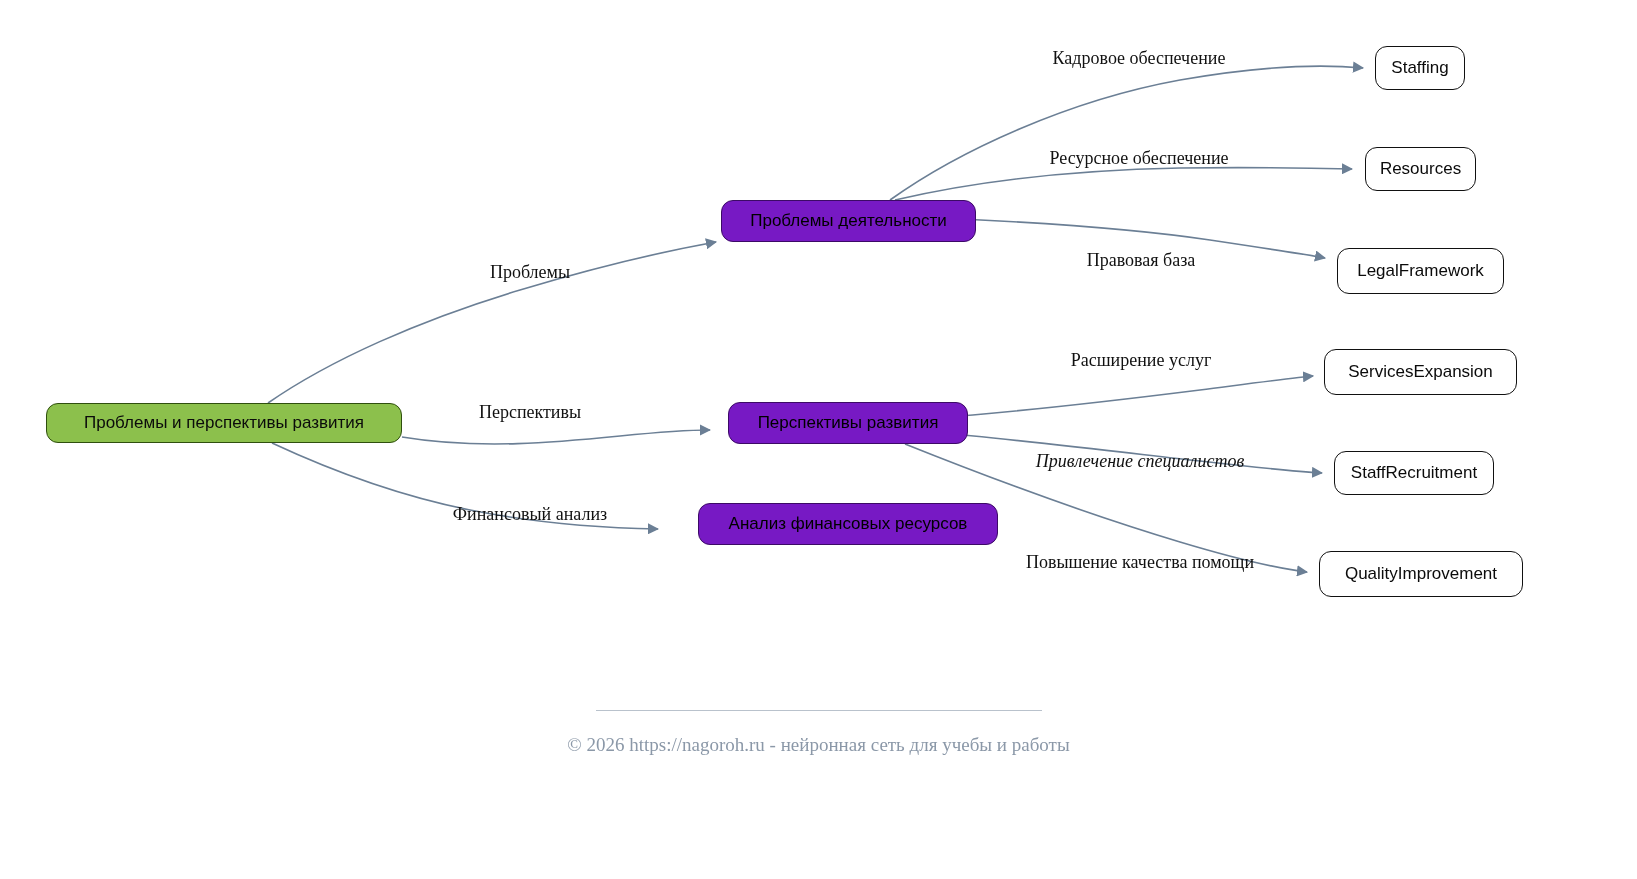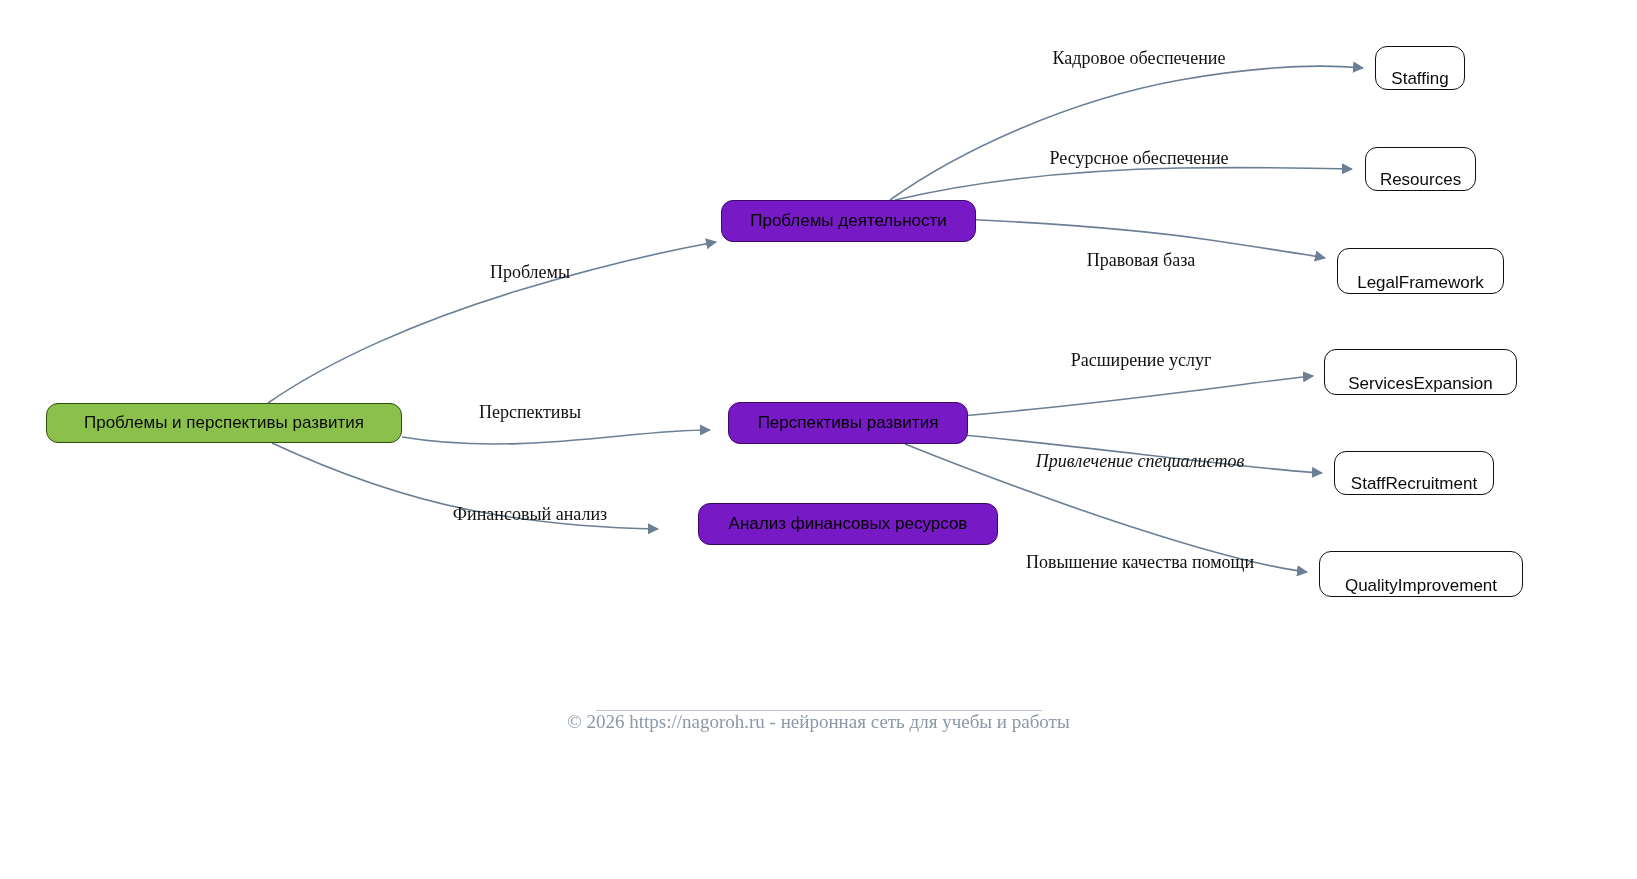--- a/index.html
+++ b/index.html
@@ -51,7 +51,6 @@
   .node.leaf {
     background: #ffffff;
     border-color: #111111;
-    align-items: flex-end;
   }
   .edge-label {
     position: absolute;

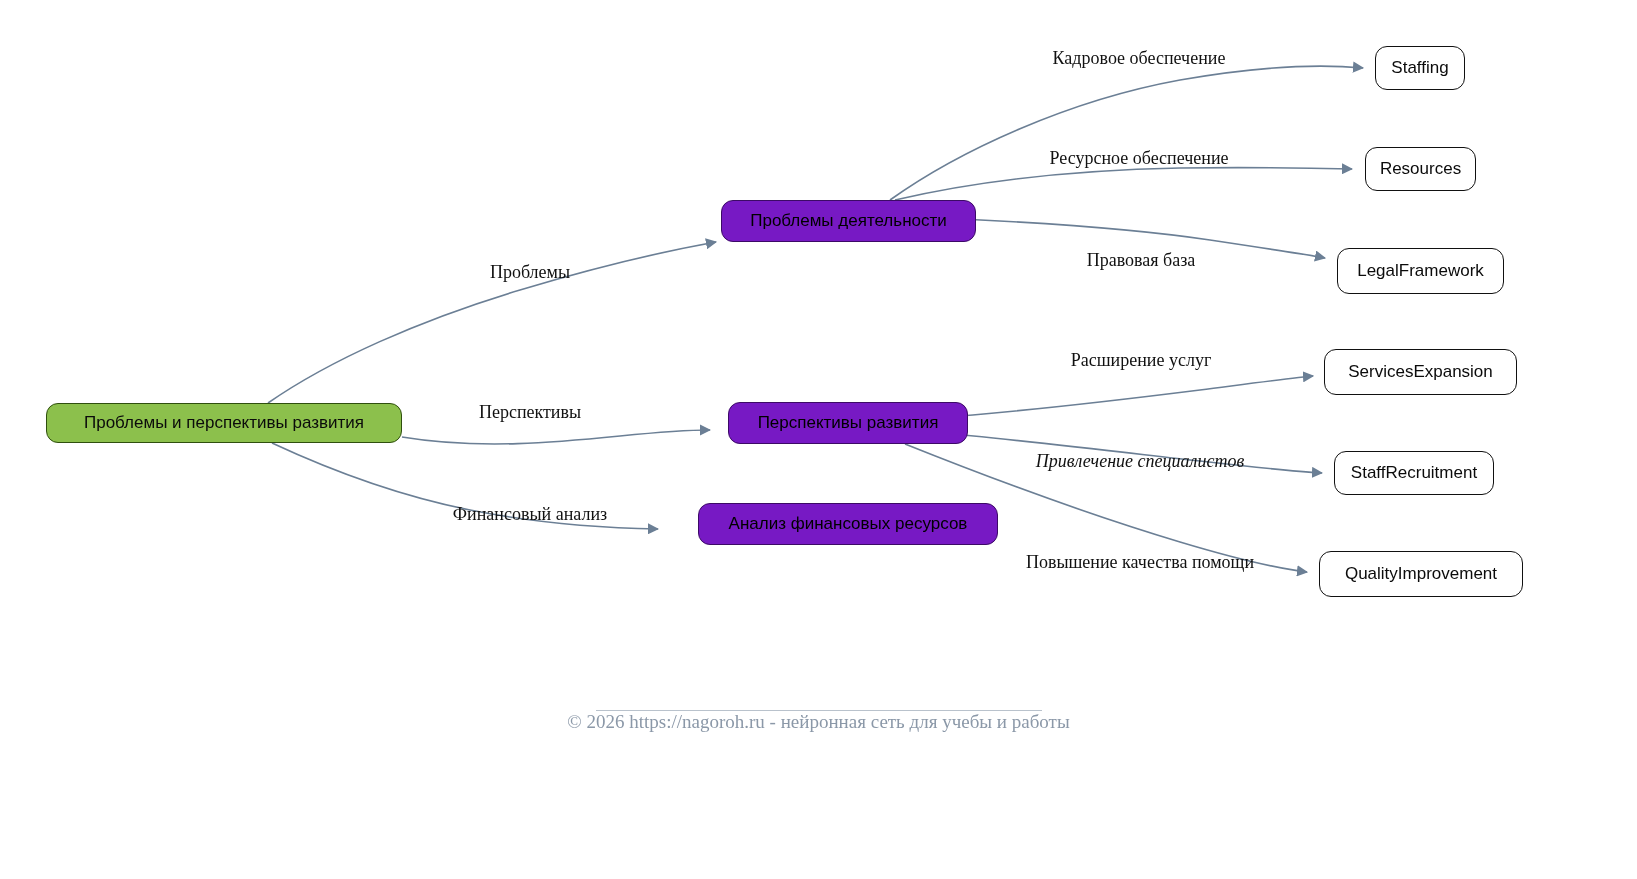--- a/index.html
+++ b/index.html
@@ -82,6 +82,7 @@
     margin: 10px auto 0 auto;
   }
   #footer .copy {
+    margin-top: 23px;
     font-family: "Liberation Serif", serif;
     font-size: 19px;
     color: #8b98a8;

